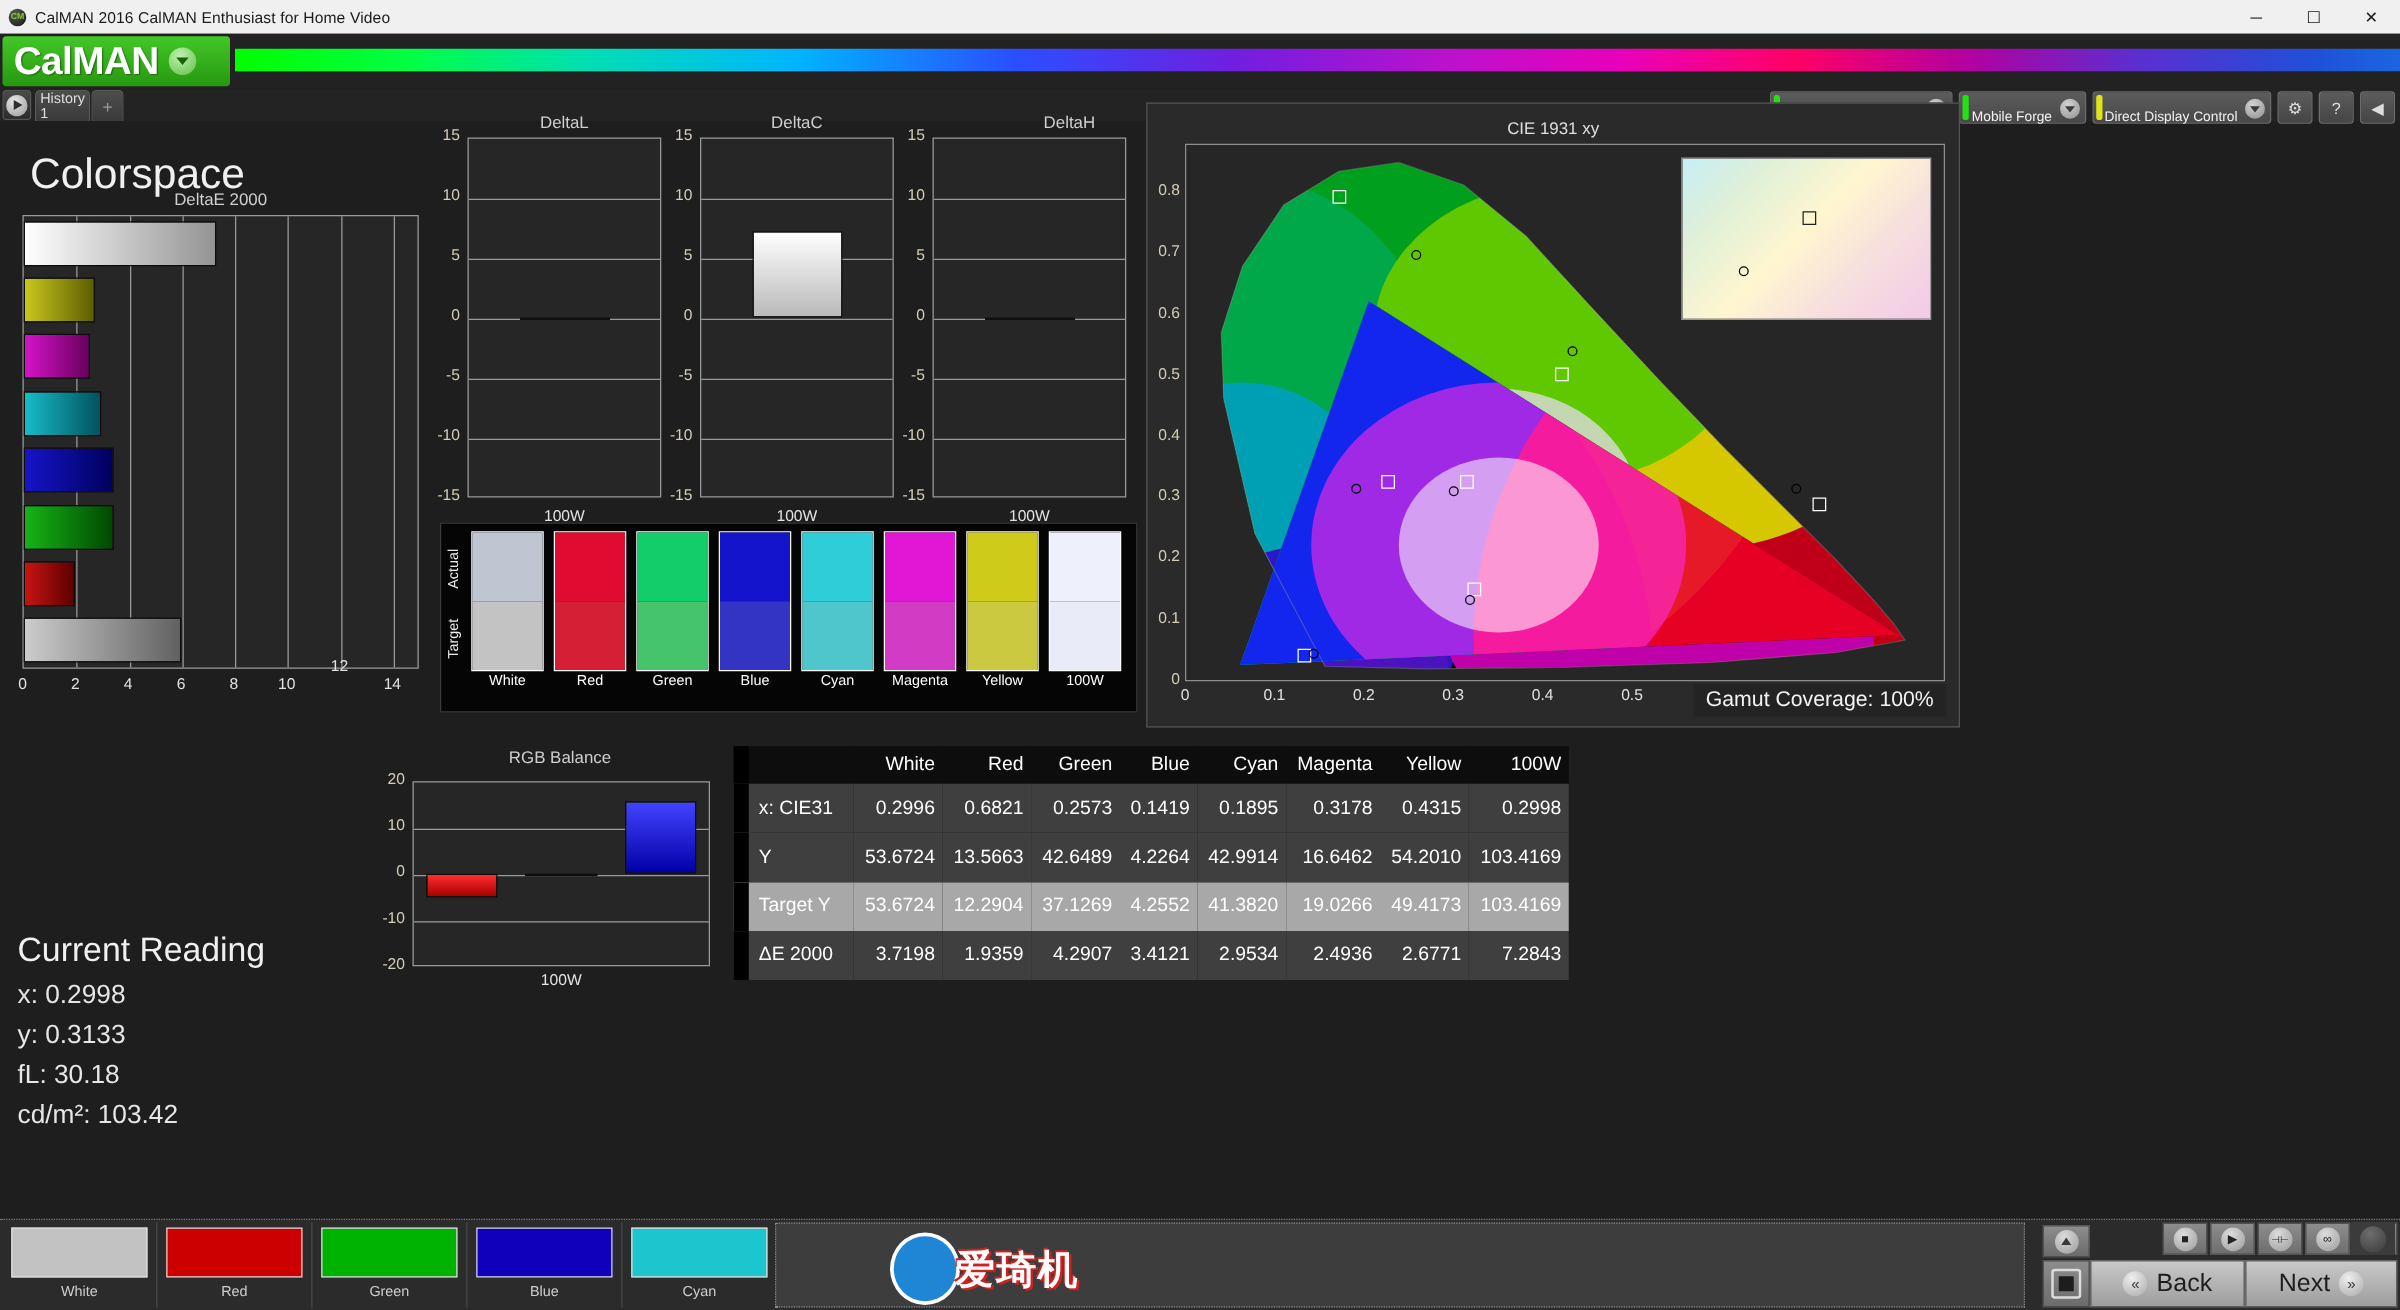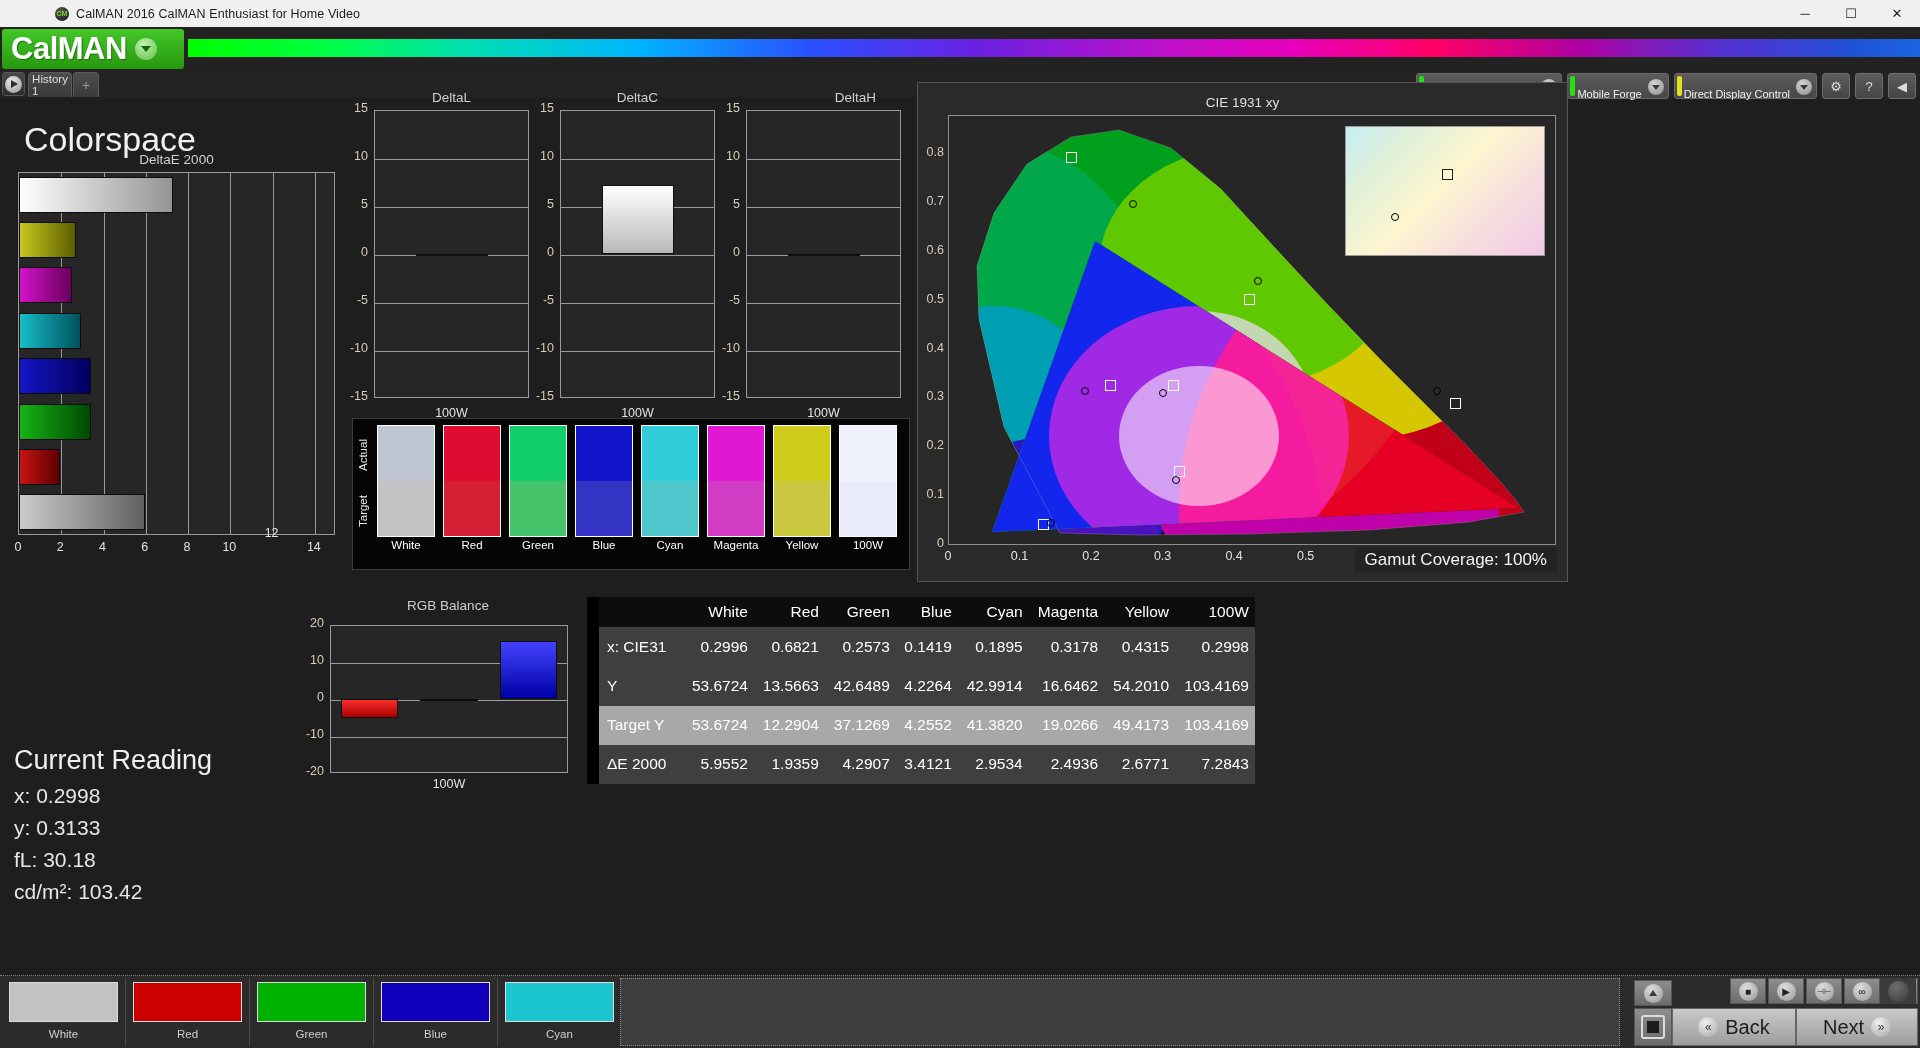--- a/index.html
+++ b/index.html
@@ -14,7 +14,7 @@
   
   .titlebar {
     position: absolute; top: 0; left: 0; width: 1920px; height: 27px;
-    background: #f0f0f0; display: flex; align-items: center; padding-left: 48px;
+    background: #f0f0f0; display: flex; align-items: center;
   }
   .tb-icon {
     width: 14px; height: 14px; margin-left: 7px; margin-right: 7px;

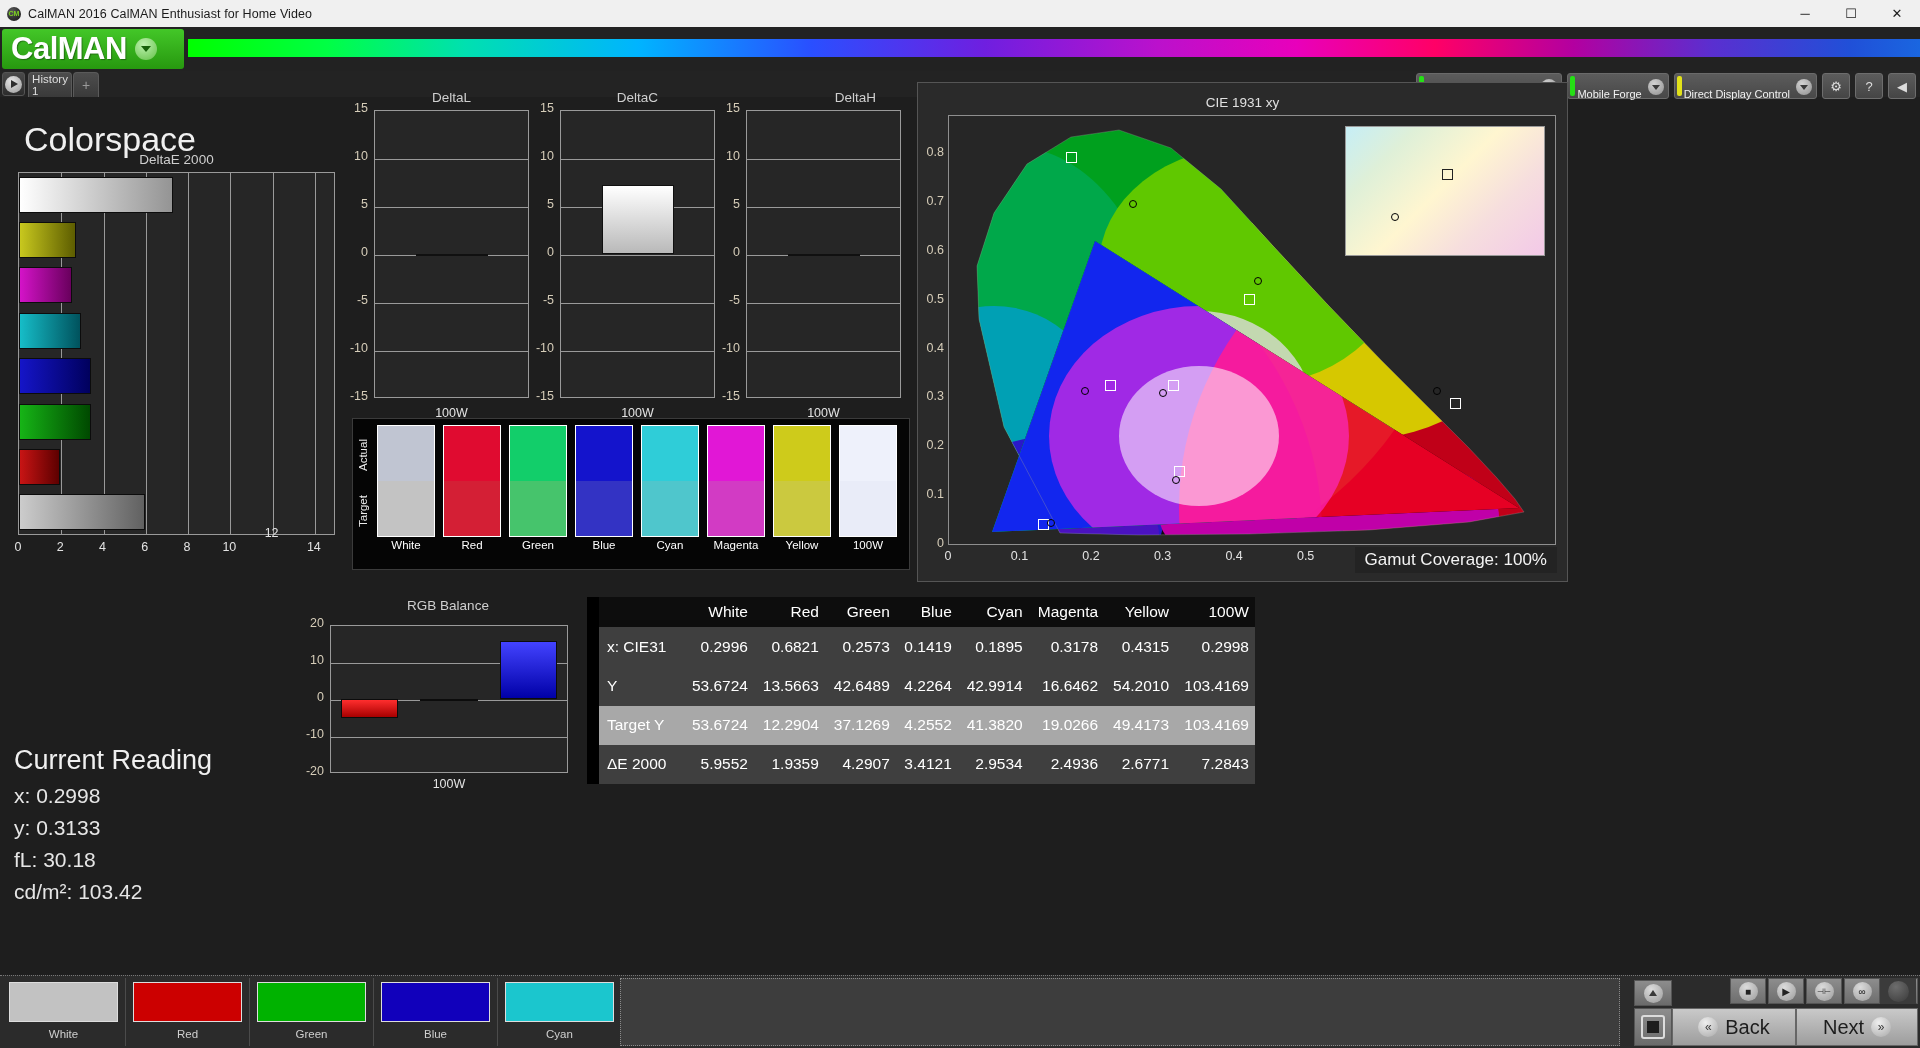--- a/index.html
+++ b/index.html
@@ -750,7 +750,7 @@
           <tr class="odd">
             <td class="tbl-lead"></td>
             <td class="rowhdr">ΔE 2000</td>
-            <td>5.9552</td>
+            <td>3.7198</td>
             <td>1.9359</td>
             <td>4.2907</td>
             <td>3.4121</td>

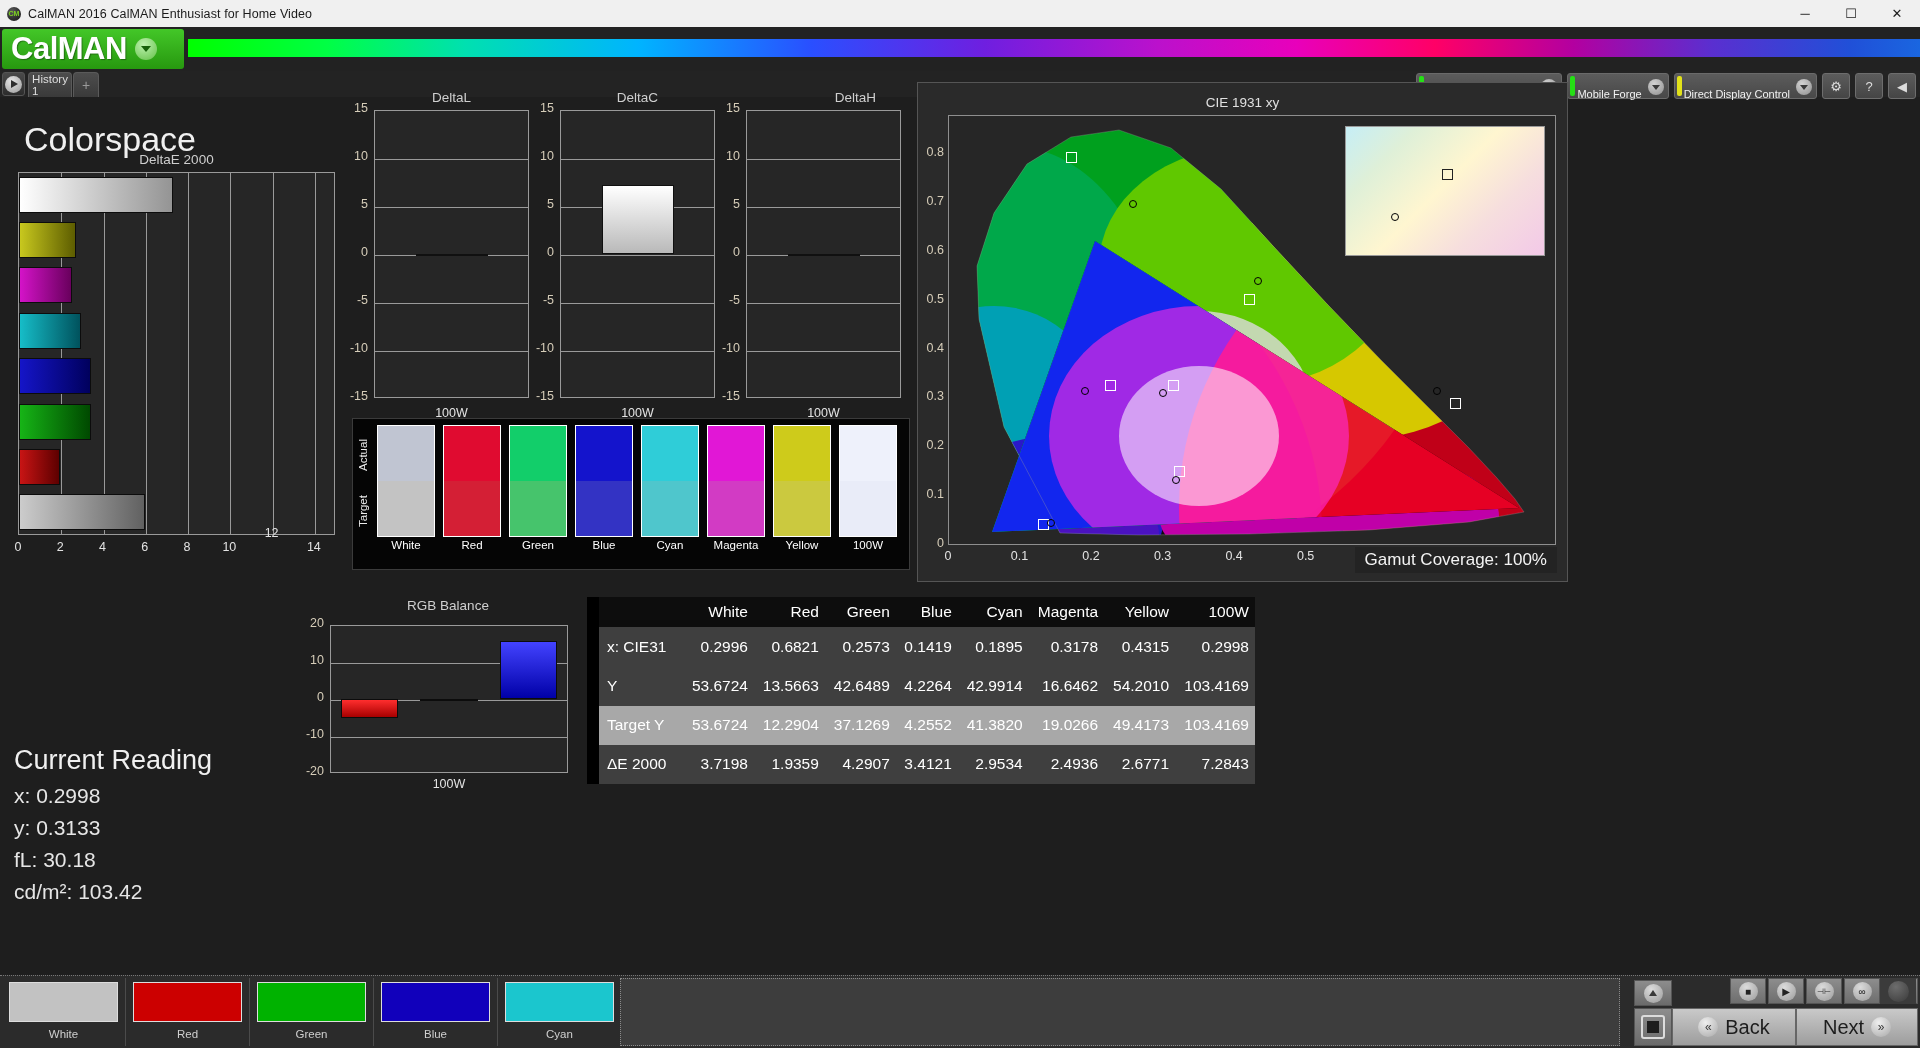--- a/index.html
+++ b/index.html
@@ -800,6 +800,10 @@
       </div>
     <div id="emptystrip"></div>
 
+    <div id="watermark">
+      <div class="face"></div>
+      <div class="cn">爱琦机</div>
+    </div>
 
     <div id="brcontrols">
       <div class="brtop">

